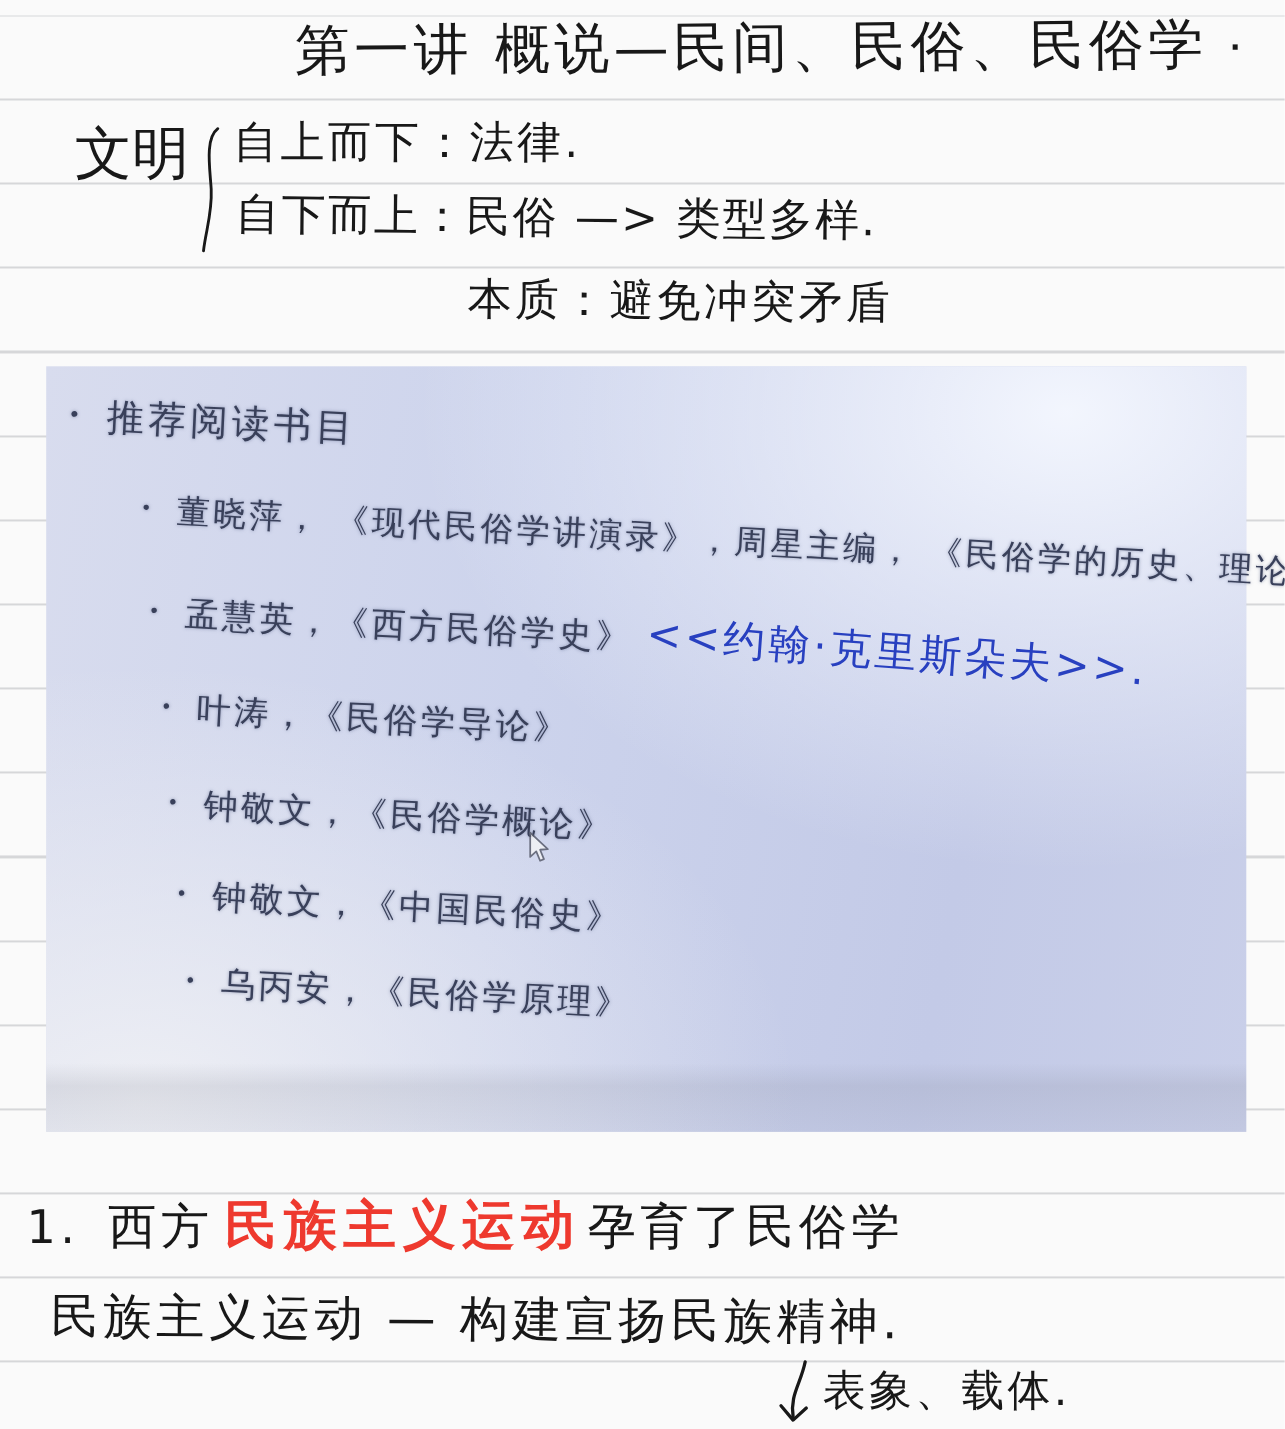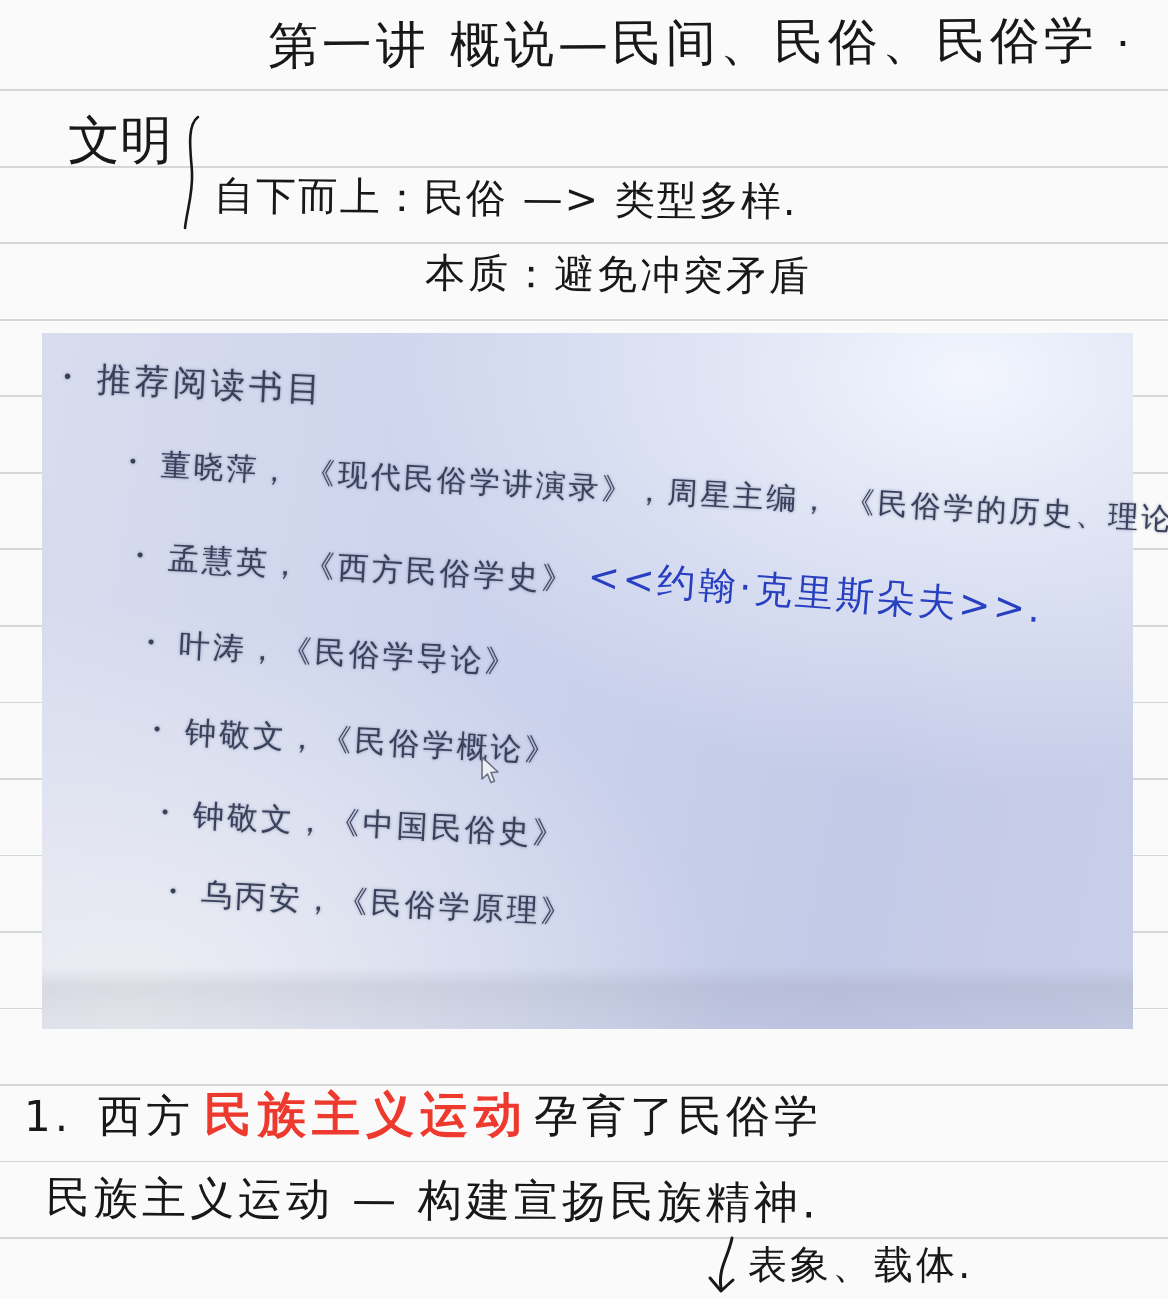--- a/index.html
+++ b/index.html
@@ -76,6 +76,7 @@
   <svg class="abs" style="left:178px;top:114px;" width="26" height="118" viewBox="0 0 26 118">
     <path d="M20,3 C8,12 13,40 14,58 C15,80 9,96 7,114" fill="none" stroke="#181818" stroke-width="2.6" stroke-linecap="round"></path>
   </svg>
+  <div class="abs ink topdown">自上而下：法律.</div>
   <div class="abs ink bottomup">自下而上：民俗 —&gt; 类型多样.</div>
   <div class="abs ink essence">本质：避免冲突矛盾</div>
 

